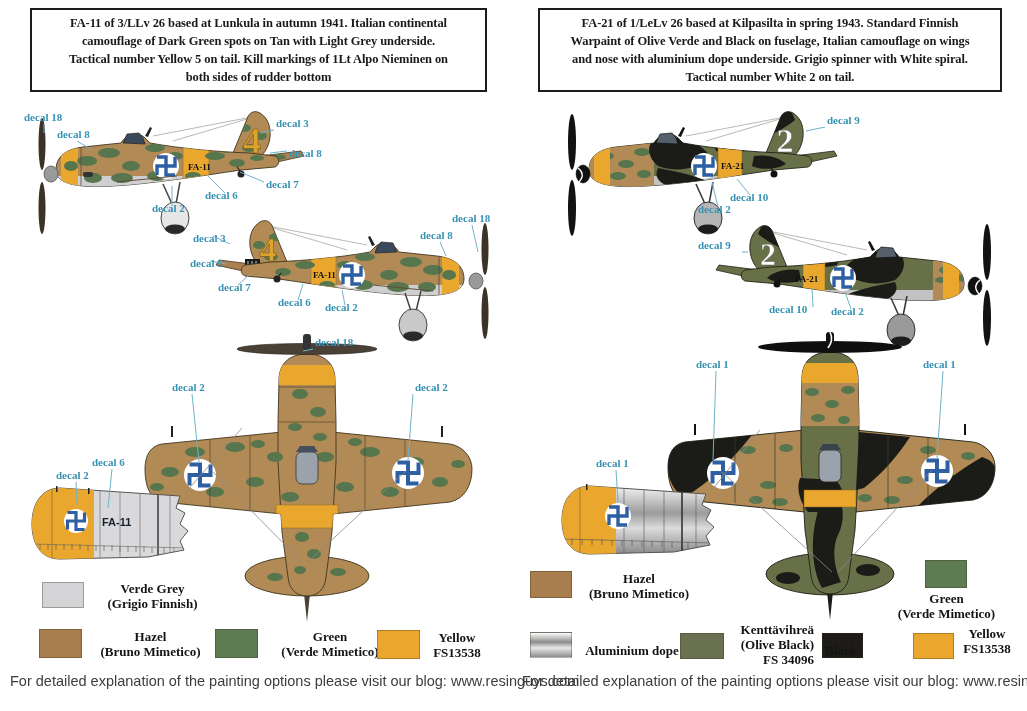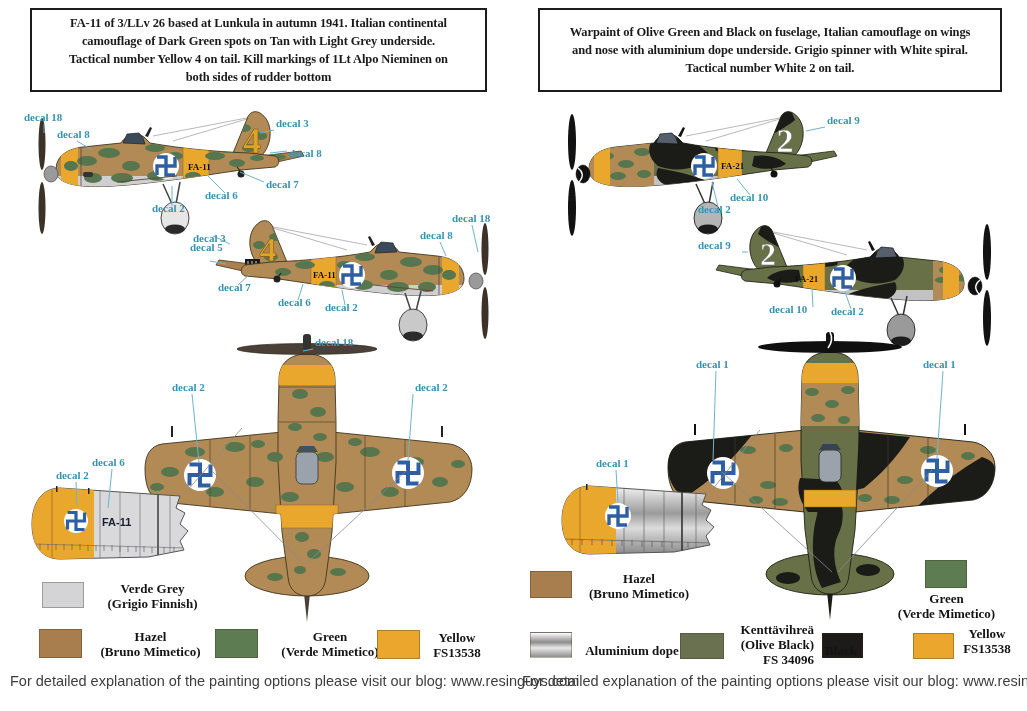--- a/index.html
+++ b/index.html
@@ -30,6 +30,7 @@
     <div class="header-line">both sides of rudder bottom</div>
   </div>
   <div class="header-box" style="left:538px;top:8px;width:464px;height:84px;">
+    <div class="header-line">FA-21 of 1/LeLv 26 based at Kilpasilta in spring 1943. Standard Finnish</div>
     <div class="header-line">Warpaint of Olive Green and Black on fuselage, Italian camouflage on wings</div>
     <div class="header-line">and nose with aluminium dope underside. Grigio spinner with White spiral.</div>
     <div class="header-line">Tactical number White 2 on tail.</div>

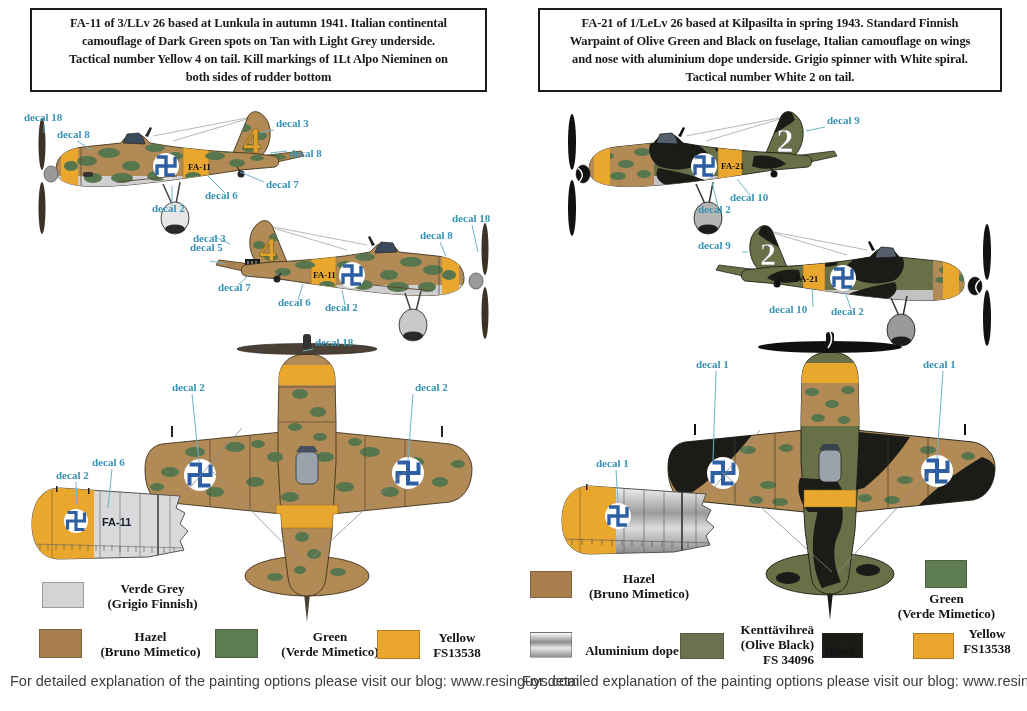--- a/index.html
+++ b/index.html
@@ -31,7 +31,7 @@
   </div>
   <div class="header-box" style="left:538px;top:8px;width:464px;height:84px;">
     <div class="header-line">FA-21 of 1/LeLv 26 based at Kilpasilta in spring 1943. Standard Finnish</div>
-    <div class="header-line">Warpaint of Olive Green and Black on fuselage, Italian camouflage on wings</div>
+    <div class="header-line">Warpaint of Olive Verde and Black on fuselage, Italian camouflage on wings</div>
     <div class="header-line">and nose with aluminium dope underside. Grigio spinner with White spiral.</div>
     <div class="header-line">Tactical number White 2 on tail.</div>
   </div>

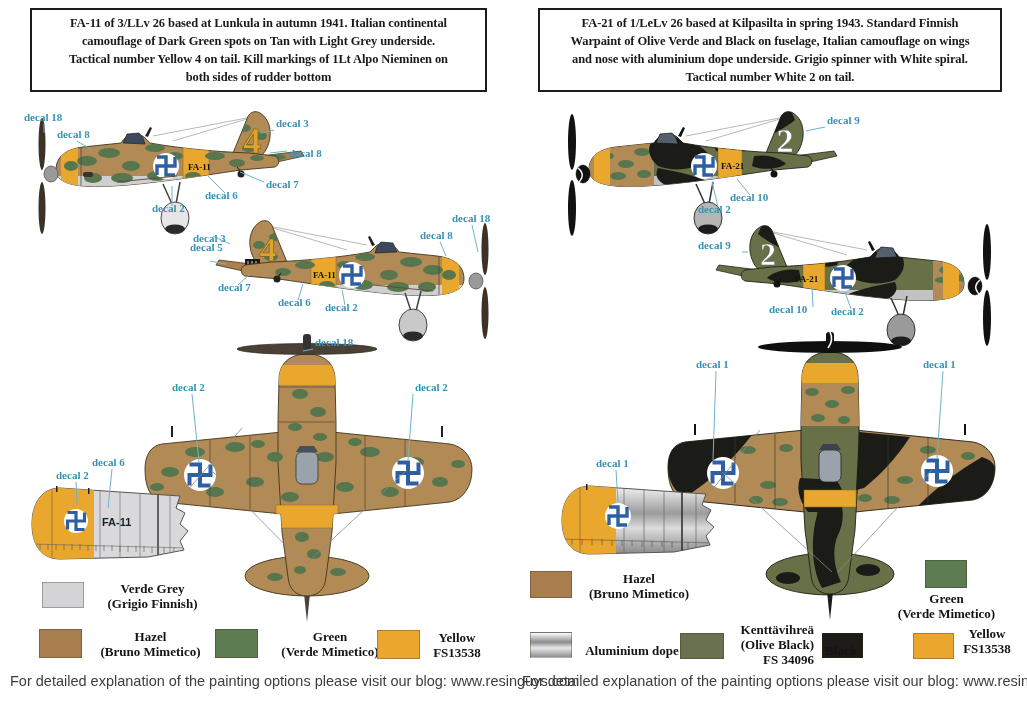--- a/index.html
+++ b/index.html
@@ -26,7 +26,7 @@
   <div class="header-box" style="left:30px;top:8px;width:457px;height:84px;">
     <div class="header-line">FA-11 of 3/LLv 26 based at Lunkula in autumn 1941. Italian continental</div>
     <div class="header-line">camouflage of Dark Green spots on Tan with Light Grey underside.</div>
-    <div class="header-line">Tactical number Yellow 4 on tail. Kill markings of 1Lt Alpo Nieminen on</div>
+    <div class="header-line">Tactical number Yellow 5 on tail. Kill markings of 1Lt Alpo Nieminen on</div>
     <div class="header-line">both sides of rudder bottom</div>
   </div>
   <div class="header-box" style="left:538px;top:8px;width:464px;height:84px;">

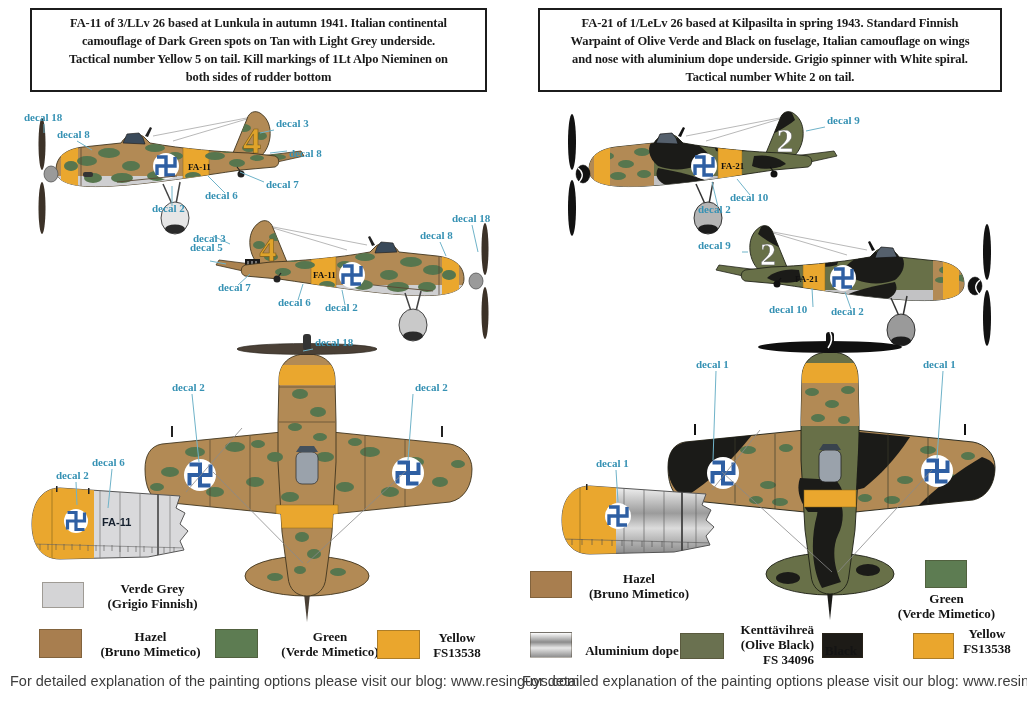--- a/index.html
+++ b/index.html
@@ -542,7 +542,7 @@
     <div class="decal-label" style="left: 205px; top: 189px;">decal 6</div>
     <div class="decal-label" style="left: 152px; top: 202px;">decal 2</div>
     <div class="decal-label" style="left: 193px; top: 232px;">decal 3</div>
-    <div class="decal-label" style="left: 190px; top: 241px;">decal 5</div>
+    <div class="decal-label" style="left: 190px; top: 257px;">decal 5</div>
     <div class="decal-label" style="left: 218px; top: 281px;">decal 7</div>
     <div class="decal-label" style="left: 278px; top: 296px;">decal 6</div>
     <div class="decal-label" style="left: 325px; top: 301px;">decal 2</div>

